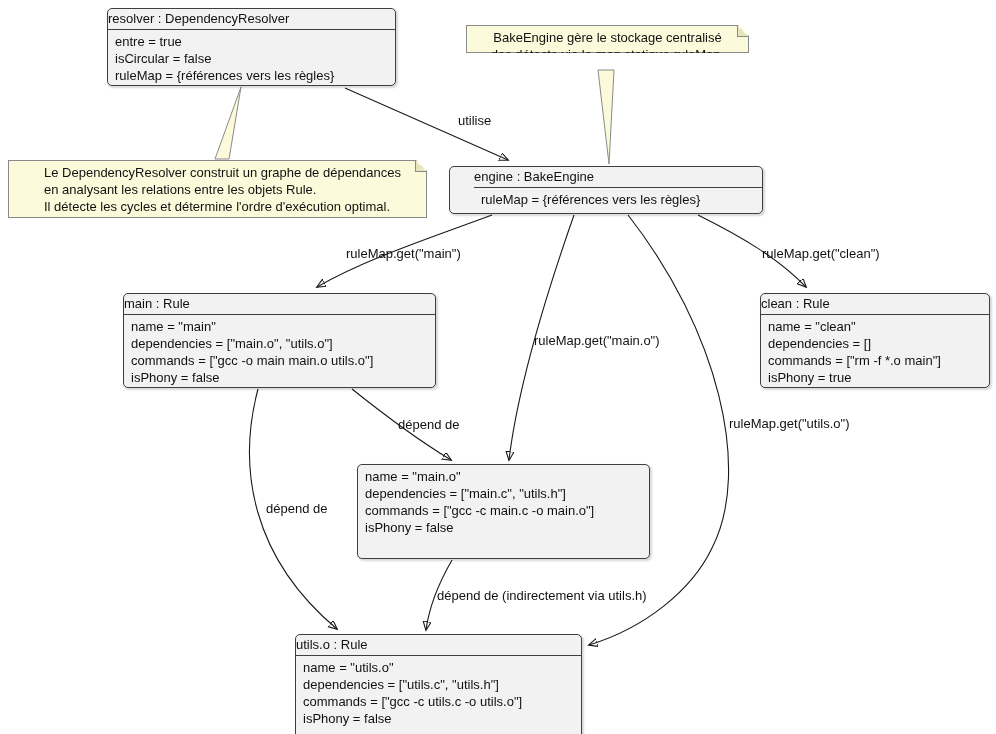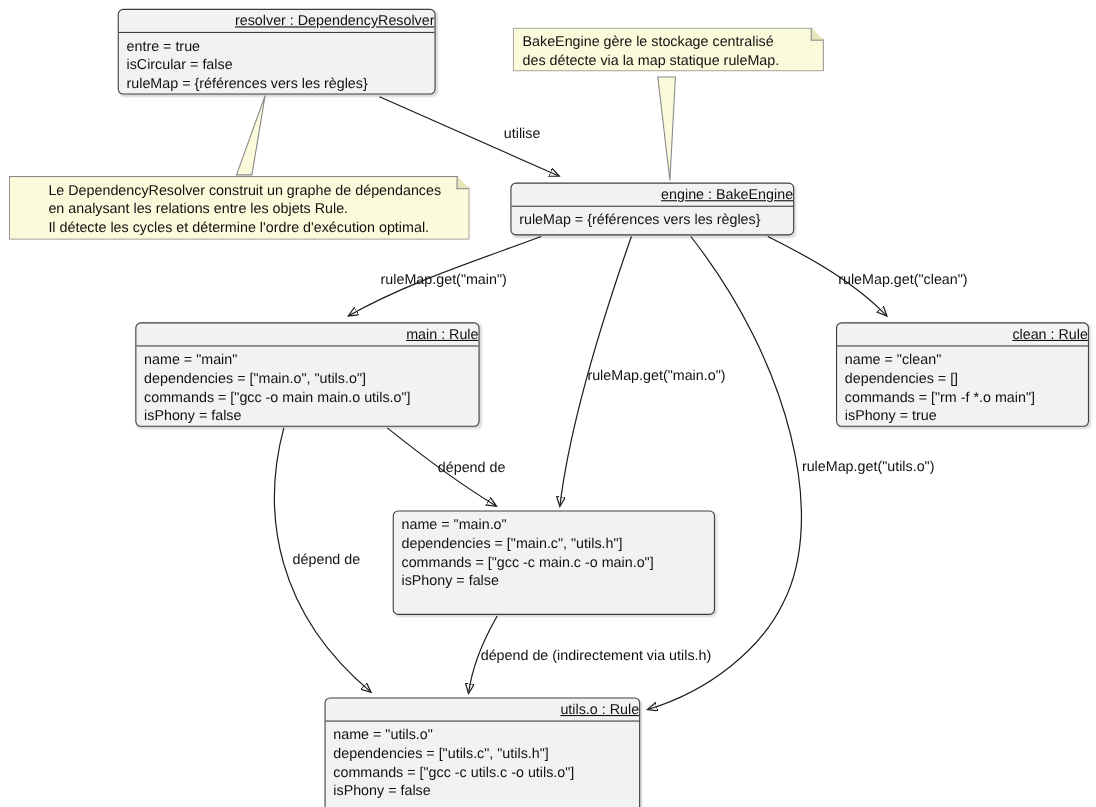--- a/index.html
+++ b/index.html
@@ -21,9 +21,9 @@
     box-shadow:1.5px 1.5px 2px rgba(0,0,0,0.15);
   }
   .obj-title {
-    text-align:right; line-height:19px; height:20px;
+    text-align:left; line-height:19px; height:20px;
     border-bottom:1px solid var(--node-border,#404040);
-    white-space:nowrap; overflow:hidden;text-decoration:underline;
+    white-space:nowrap; overflow:hidden;
   }
   .obj-body { padding:3px 0 3px; }
   .attr { padding:0 7px; line-height:17px; white-space:nowrap; }

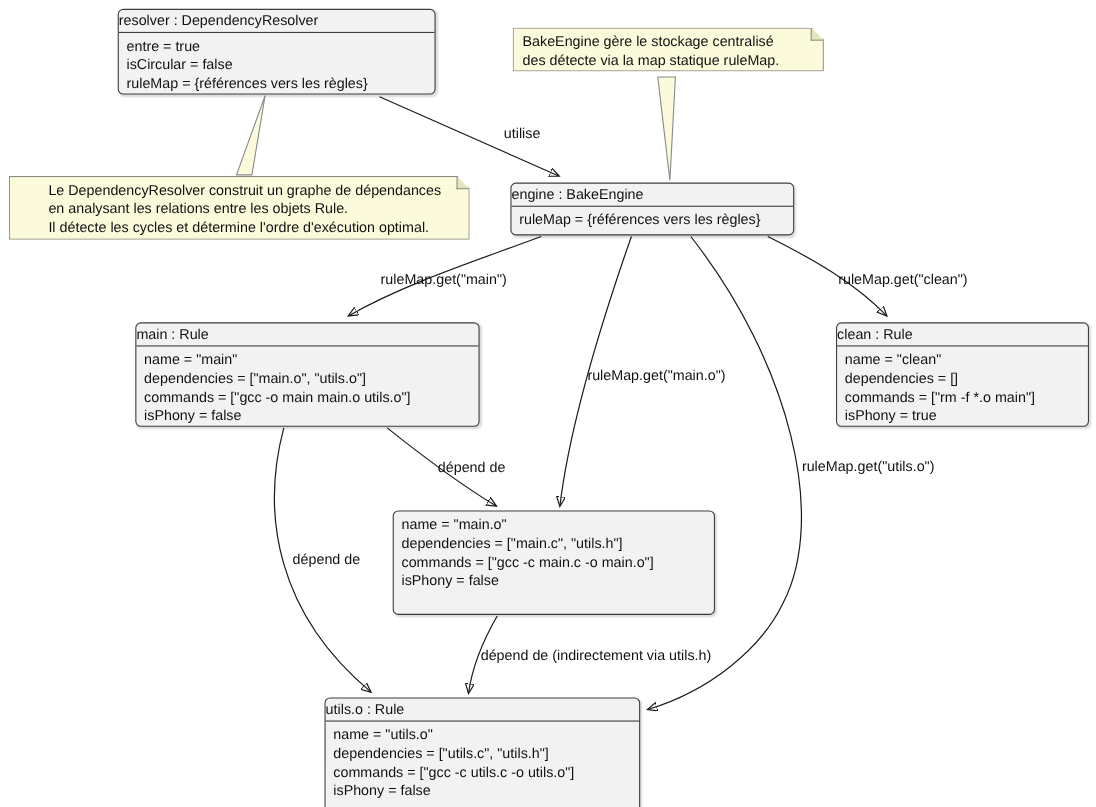--- a/index.html
+++ b/index.html
@@ -124,7 +124,7 @@
     </div>
   </div>
 
-  <div class="note" style="left:466px; top:25px; width:283px; height:40px;">
+  <div class="note" style="left:466px; top:25px; width:283px; height:28px;text-align:center;">
     <span class="fold"></span>
     <div>BakeEngine gère le stockage centralisé</div>
     <div>des détecte via la map statique ruleMap.</div>

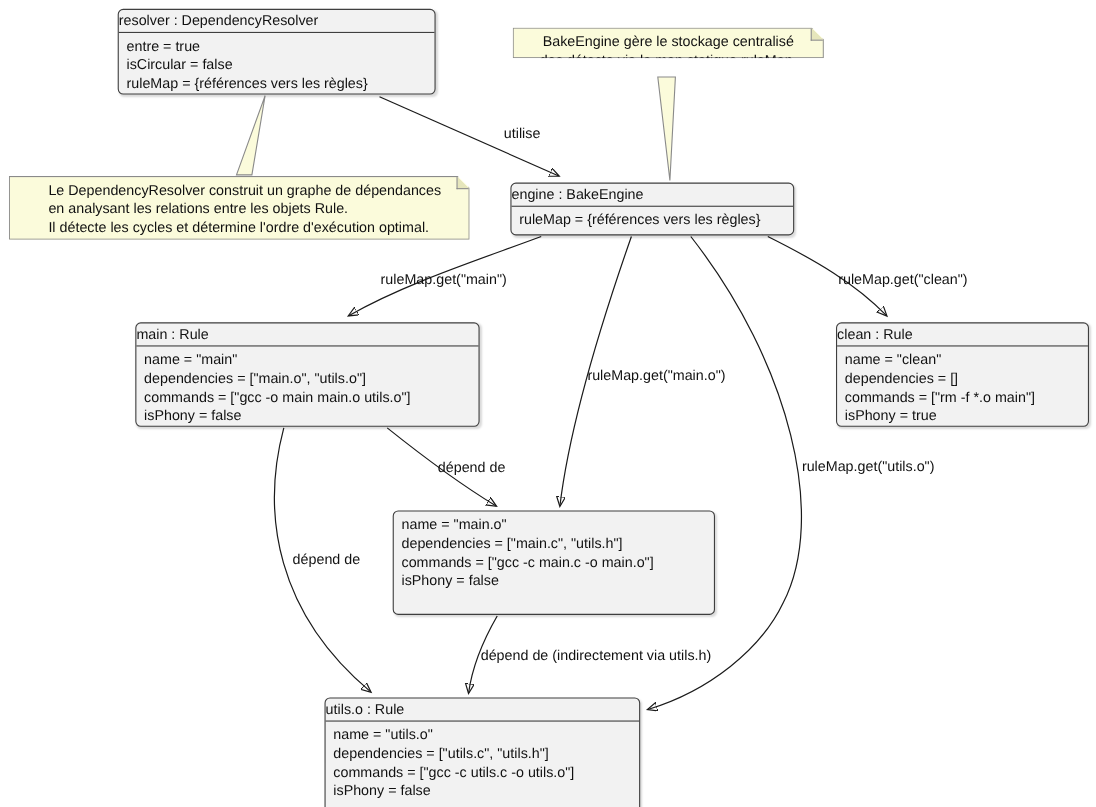--- a/index.html
+++ b/index.html
@@ -78,7 +78,7 @@
     </div>
   </div>
 
-  <div class="obj" style="left:464px; top:166px; width:258px; height:48px;">
+  <div class="obj" style="left:449px; top:166px; width:314px; height:48px;padding-left:24px;">
     <div class="obj-title">engine : BakeEngine</div>
     <div class="obj-body">
       <div class="attr">ruleMap = {références vers les règles}</div>

